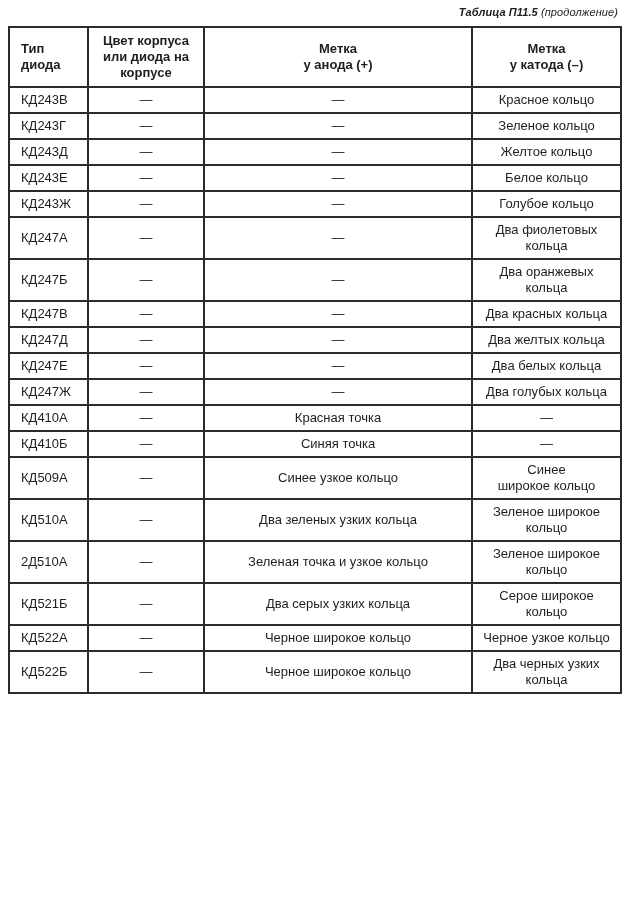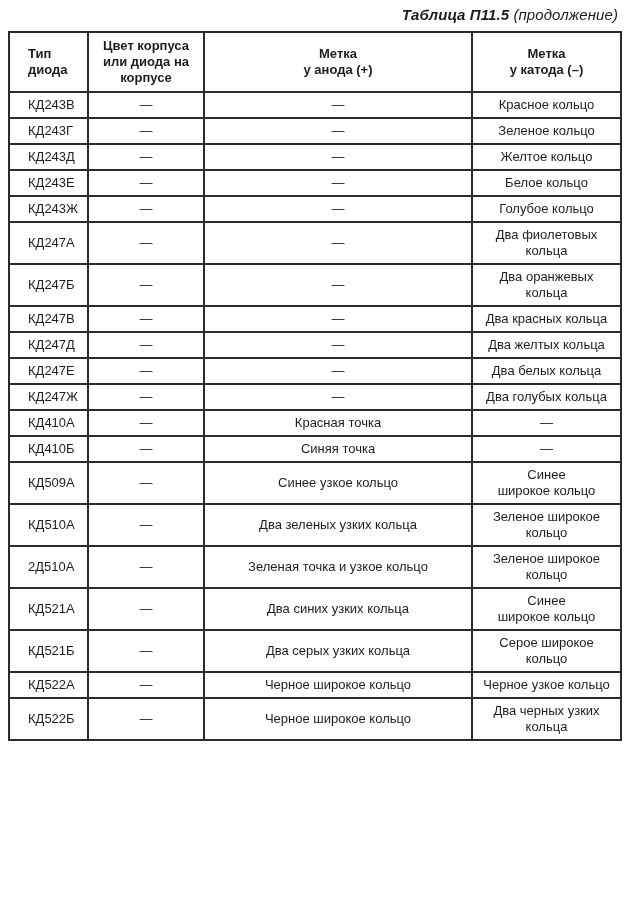--- a/index.html
+++ b/index.html
@@ -16,7 +16,7 @@
   }
   .caption {
     text-align: right;
-    font-size: 15px;
+    font-size: 11px;
     padding: 2px 2px 8px 0;
     letter-spacing: 0.1px;
   }

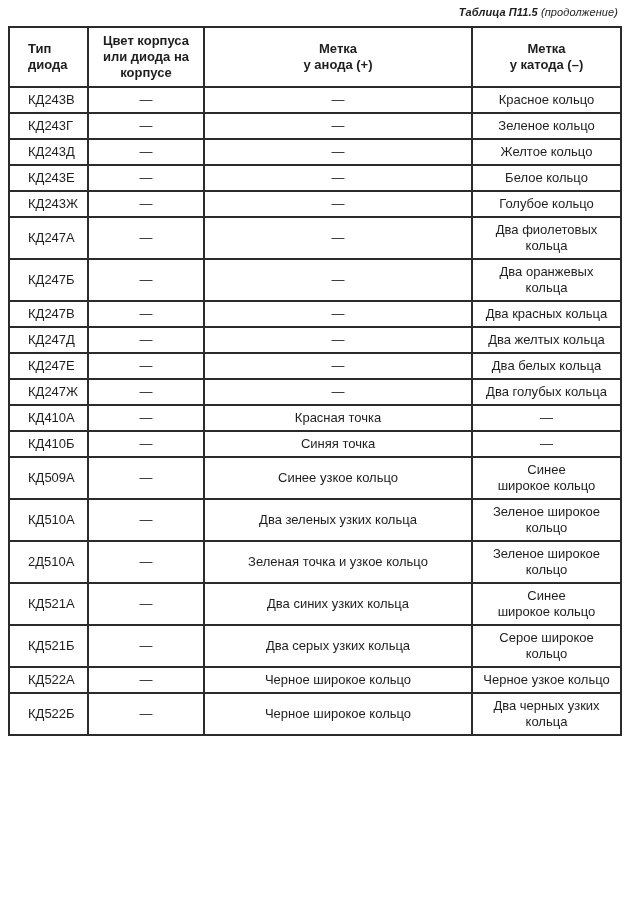--- a/index.html
+++ b/index.html
@@ -50,7 +50,7 @@
   table.diodes th.col-type,
   table.diodes td.col-type {
     text-align: left;
-    padding-left: 18px;
+    padding-left: 11px;
   }
   col.c1 { width: 79px; }
   col.c2 { width: 116px; }

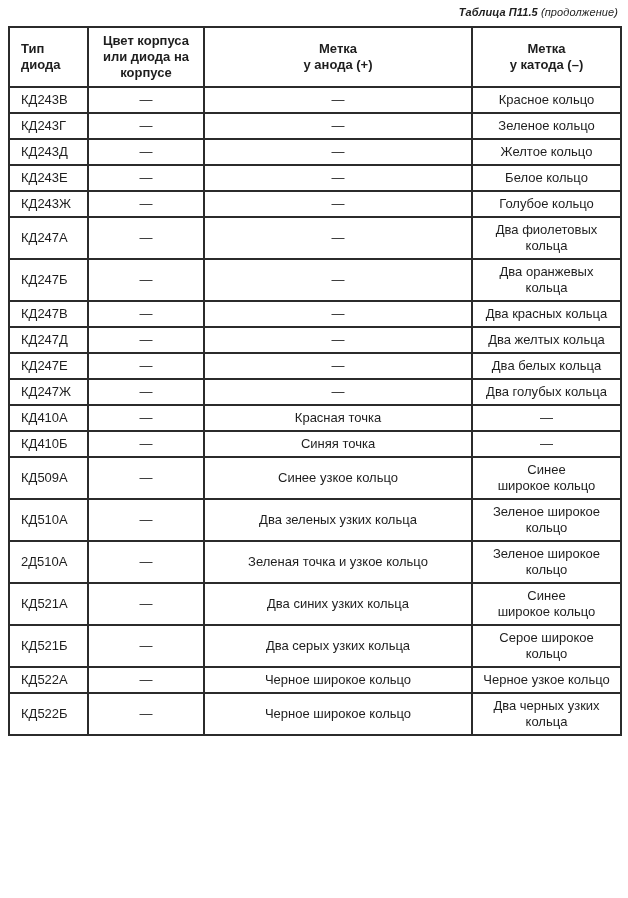--- a/index.html
+++ b/index.html
@@ -189,13 +189,6 @@
 кольцо</td>
         </tr>
         <tr>
-          <td class="col-type">КД521А</td>
-          <td>—</td>
-          <td>Два синих узких кольца</td>
-          <td>Синее
-широкое кольцо</td>
-        </tr>
-        <tr>
           <td class="col-type">КД521Б</td>
           <td>—</td>
           <td>Два серых узких кольца</td>

